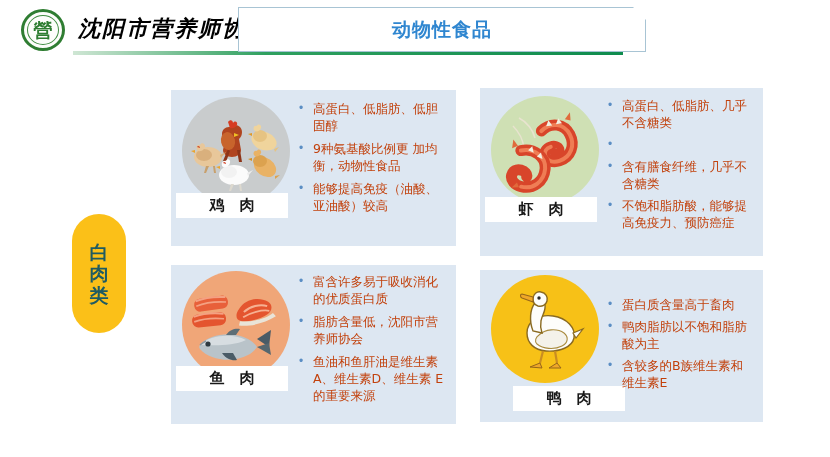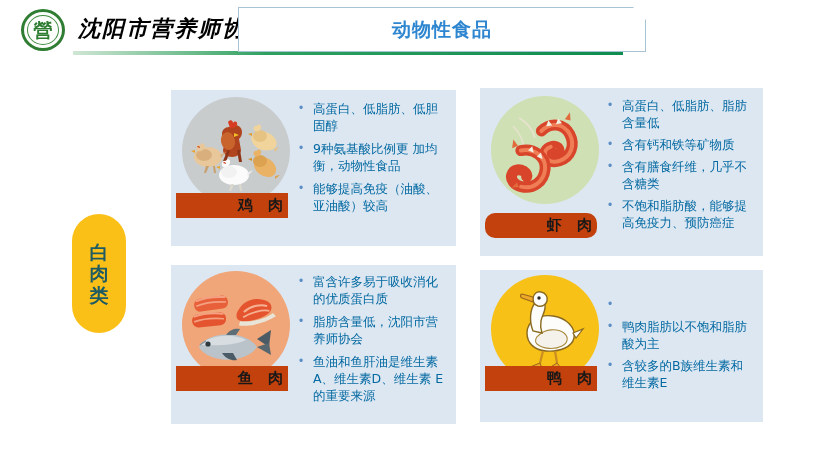--- a/index.html
+++ b/index.html
@@ -131,7 +131,7 @@
     font-family: "DejaVu Sans", sans-serif;
     font-size: 12.5px;
     line-height: 17px;
-    color: #0369a1;
+    color: #c2410c;
   }
   #card-shrimp .bullet { margin-bottom: 5px; }
   #card-duck .bullet { margin-bottom: 5px; }

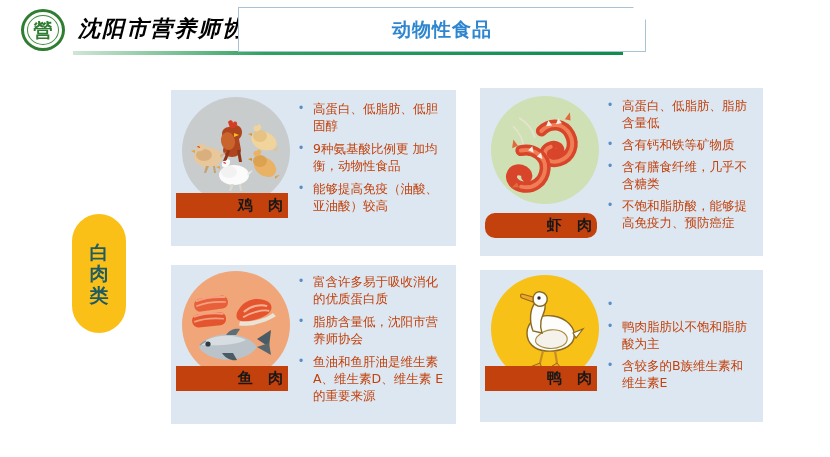--- a/index.html
+++ b/index.html
@@ -265,7 +265,7 @@
     <div class="bullets">
       <div class="bullet">
         <span class="dot">•</span>
-        <span class="btxt">高蛋白、低脂肪、脂肪含量低</span>
+        <span class="btxt">高蛋白、低脂肪、几乎不含糖类</span>
       </div>
       <div class="bullet">
         <span class="dot">•</span>

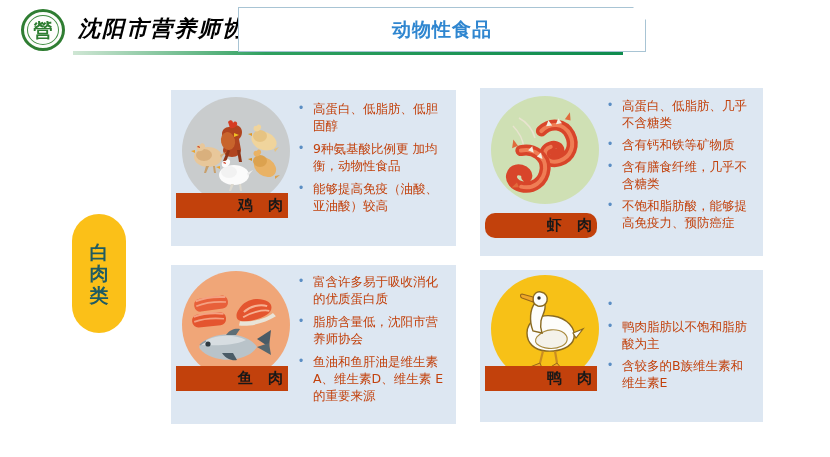--- a/index.html
+++ b/index.html
@@ -269,7 +269,6 @@
       </div>
       <div class="bullet">
         <span class="dot">•</span>
-        <span class="btxt">含有钙和铁等矿物质</span>
       </div>
       <div class="bullet">
         <span class="dot">•</span>

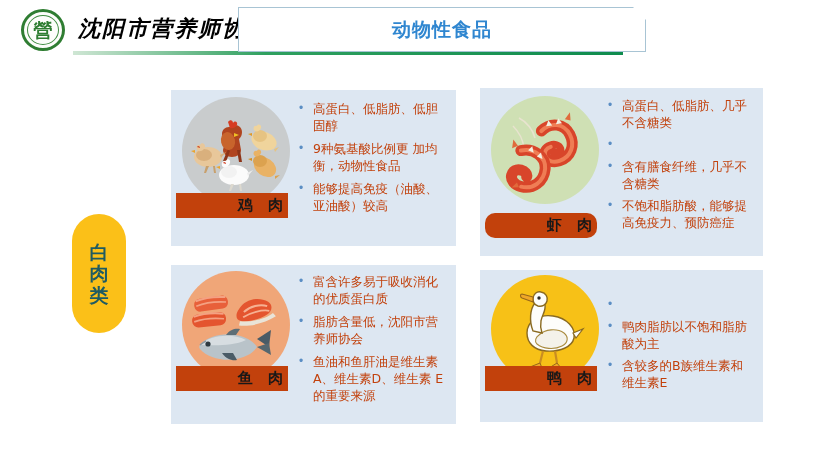--- a/index.html
+++ b/index.html
@@ -93,8 +93,8 @@
   .label-box {
     position: absolute; left: 5px;
     width: 112px; height: 25px;
-    background: #c2410c;
-    display: flex; align-items: center; justify-content: flex-end;
+    background: #ffffff;
+    display: flex; align-items: center; justify-content: center;
   }
   #card-chicken .label-box { top: 103px; }
   #card-shrimp  .label-box { top: 125px; border-radius: 10px; }

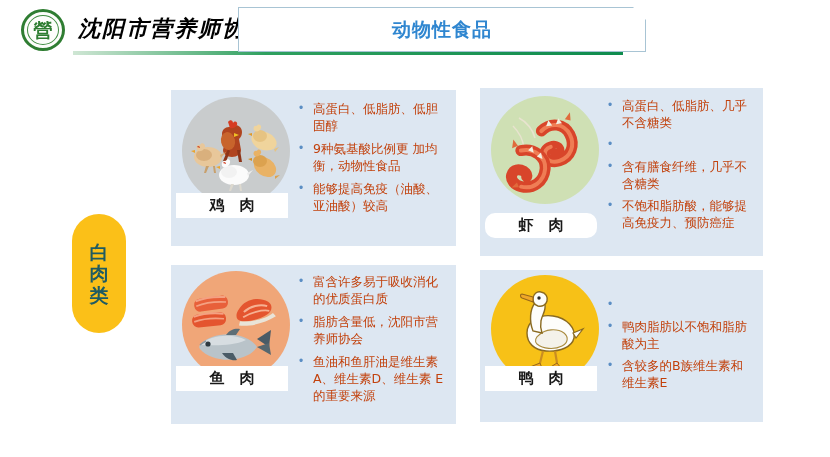--- a/index.html
+++ b/index.html
@@ -97,7 +97,7 @@
     display: flex; align-items: center; justify-content: center;
   }
   #card-chicken .label-box { top: 103px; }
-  #card-shrimp  .label-box { top: 125px; border-radius: 10px; }
+  #card-shrimp  .label-box { top: 109px; }
   #card-fish    .label-box { top: 101px; }
   #card-duck    .label-box { top: 96px; }
   .label-box span {

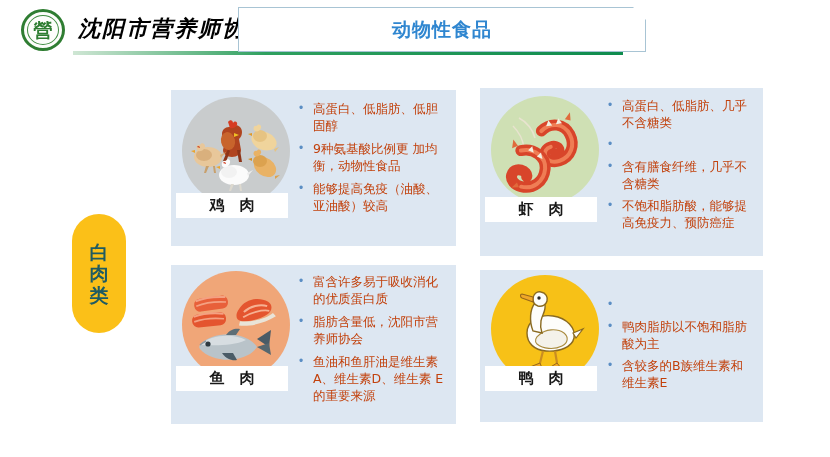--- a/index.html
+++ b/index.html
@@ -367,6 +367,7 @@
     <div class="bullets">
       <div class="bullet">
         <span class="dot">•</span>
+        <span class="btxt">蛋白质含量高于畜肉</span>
       </div>
       <div class="bullet">
         <span class="dot">•</span>

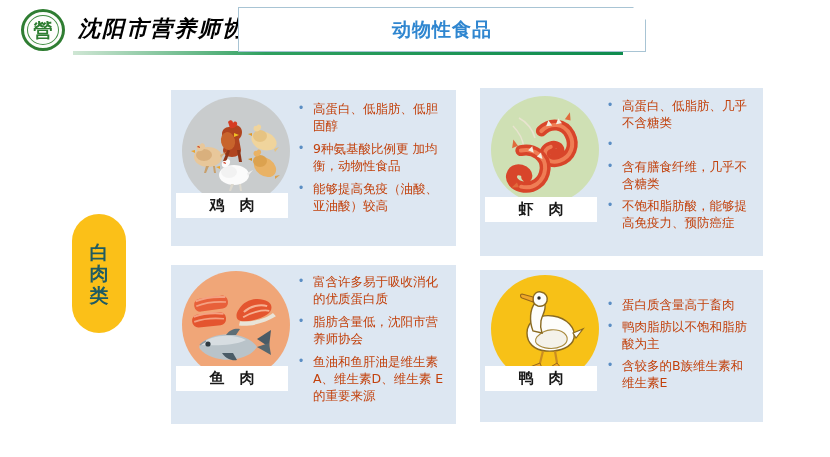--- a/index.html
+++ b/index.html
@@ -99,7 +99,7 @@
   #card-chicken .label-box { top: 103px; }
   #card-shrimp  .label-box { top: 109px; }
   #card-fish    .label-box { top: 101px; }
-  #card-duck    .label-box { top: 96px; }
+  #card-duck    .label-box { top: 116px; margin-left: 28px; }
   .label-box span {
     font-family: "DejaVu Sans", sans-serif;
     font-size: 15px; font-weight: bold; color: #181818;

